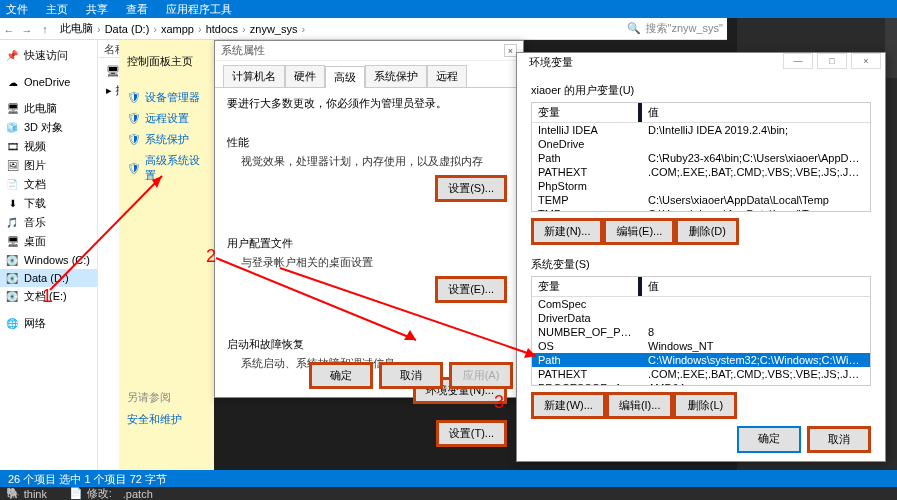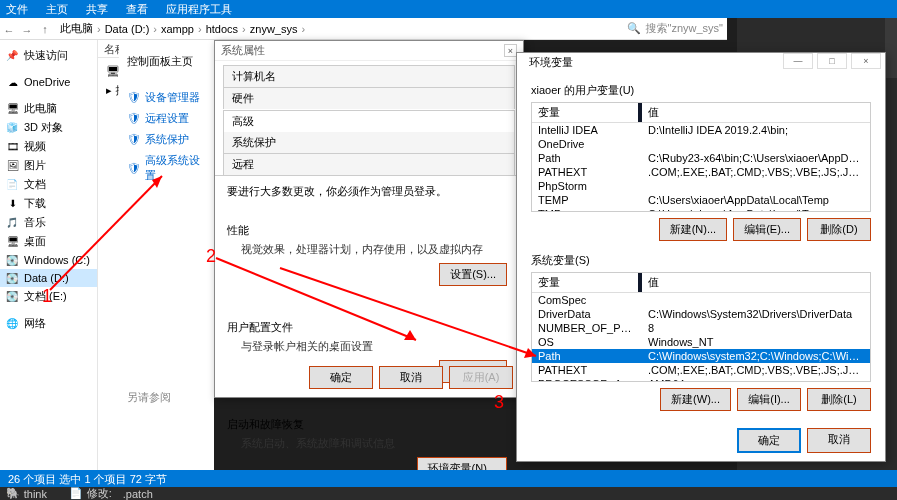--- a/index.html
+++ b/index.html
@@ -30,7 +30,7 @@
   .name-item { display:flex; align-items:center; gap:4px; padding:2px 8px; }
   
   
-  .cp-sidebar { position:absolute; top:40px; left:119px; width:95px; bottom:30px; background:#ffffff; padding:4px; }
+  .cp-sidebar { position:absolute; top:40px; left:119px; width:95px; bottom:30px; background:#fef9c3; padding:4px; }
   .cp-title { padding:10px 4px 6px; color:#000; }
   .cp-link { display:flex; align-items:center; gap:4px; padding:3px 4px; color:#0066cc; }
   .cp-see-also { margin-top:200px; color:#888; padding:4px; }

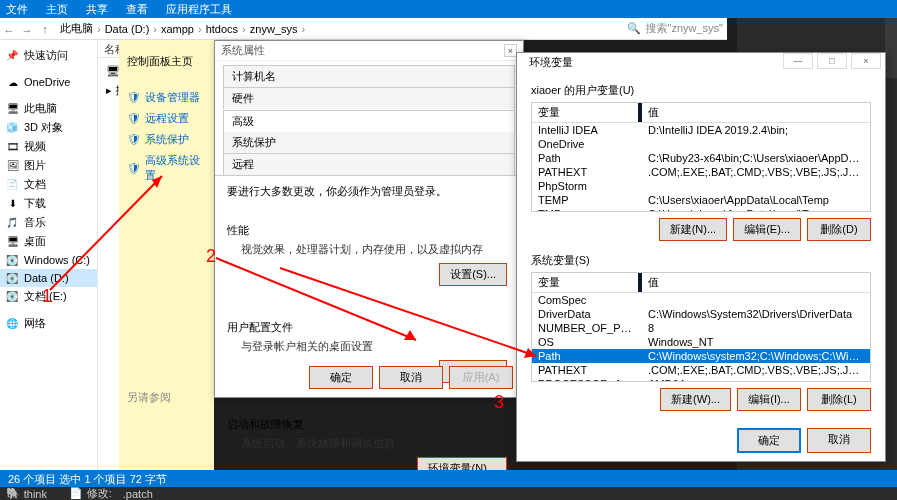--- a/index.html
+++ b/index.html
@@ -44,7 +44,7 @@
   .dlg1 { position:absolute; top:40px; left:214px; width:310px; height:358px; background:#fff; border:1px solid #888; box-shadow:2px 2px 8px rgba(0,0,0,.3); }
   .dlg-title { height:20px; background:#fff; color:#555; display:flex; align-items:center; justify-content:space-between; padding:0 6px; border-bottom:1px solid #eee; font-size:11px; }
   .dlg-close { width:13px; height:13px; border:1px solid #ccc; display:flex; align-items:center; justify-content:center; font-size:9px; color:#555; }
-  .tabstrip { display:flex; padding:4px 8px 0; gap:0; border-bottom:1px solid #ccc;flex-direction:column; }
+  .tabstrip { display:flex; padding:4px 8px 0; gap:0; border-bottom:1px solid #ccc; }
   .tab { padding:3px 8px; border:1px solid #ccc; border-bottom:none; background:#f5f5f5; font-size:11px; }
   .tab.active { background:#fff; position:relative; top:1px; }
   .dlg-body { padding:8px 12px; font-size:11px; color:#000; }

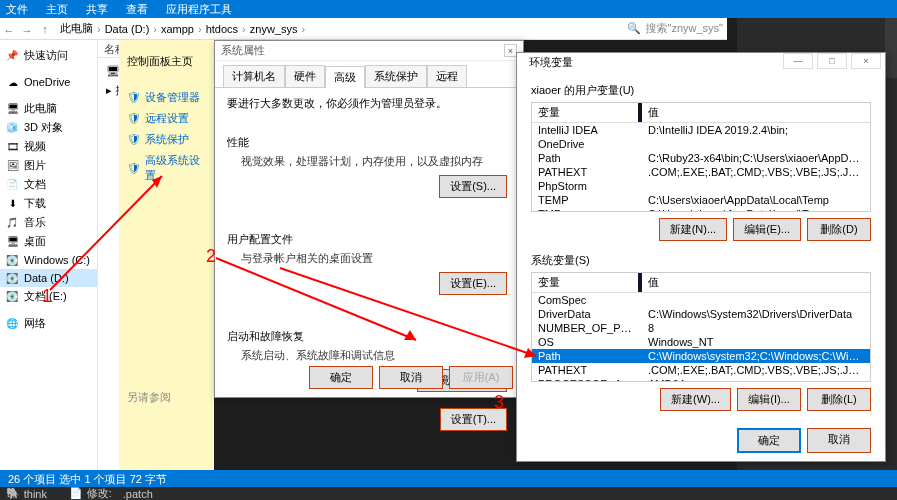--- a/index.html
+++ b/index.html
@@ -51,7 +51,7 @@
   .section-label { margin-top:24px; }
   .section-desc { padding:4px 0 0 14px; color:#333; }
   .settings-btn-row { display:flex; justify-content:flex-end; padding:6px 4px 10px 0; }
-  .btn { min-width:64px; padding:3px 10px; background:#e1e1e1; border:1px solid #c2410c; font-size:11px; text-align:center; }
+  .btn { min-width:64px; padding:3px 10px; background:#e1e1e1; border:3px solid #c2410c; font-size:11px; text-align:center; }
   .btn.primary { border:2px solid #0078d7; }
   .btn.disabled { color:#aaa; }
   .dlg-footer { position:absolute; bottom:8px; right:10px; display:flex; gap:6px; }

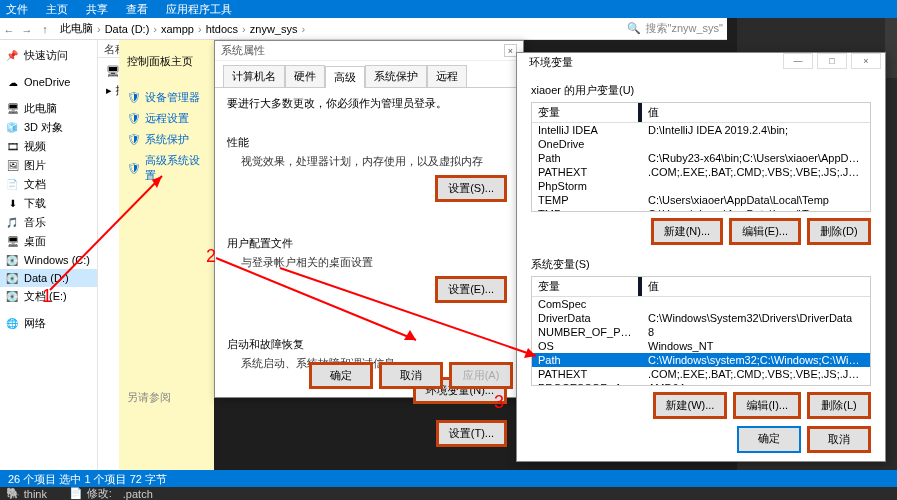--- a/index.html
+++ b/index.html
@@ -72,7 +72,7 @@
   .var-row .cname { width:110px; padding:1px 6px; white-space:nowrap; overflow:hidden; text-overflow:ellipsis; }
   .var-row .cval  { flex:1; padding:1px 6px; white-space:nowrap; overflow:hidden; text-overflow:ellipsis; }
   .var-row.sel { background:#0078d7; color:#fff; }
-  .btn-row-right { display:flex; justify-content:flex-end; gap:6px; padding:6px 0 12px; }
+  .btn-row-right { display:flex; padding:6px 0 12px; }
   .dlg2-footer { position:absolute; bottom:8px; right:14px; display:flex; gap:6px; }
   
   

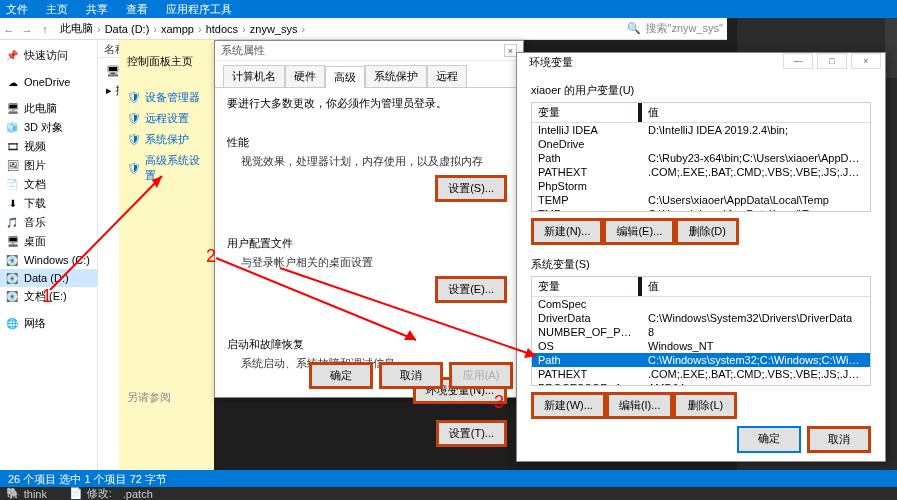--- a/index.html
+++ b/index.html
@@ -319,7 +319,6 @@
           </div>
           <div class="var-row">
             <div class="cname">DriverData</div>
-            <div class="cval">C:\Windows\System32\Drivers\DriverData</div>
           </div>
           <div class="var-row">
             <div class="cname">NUMBER_OF_PROCESSORS</div>

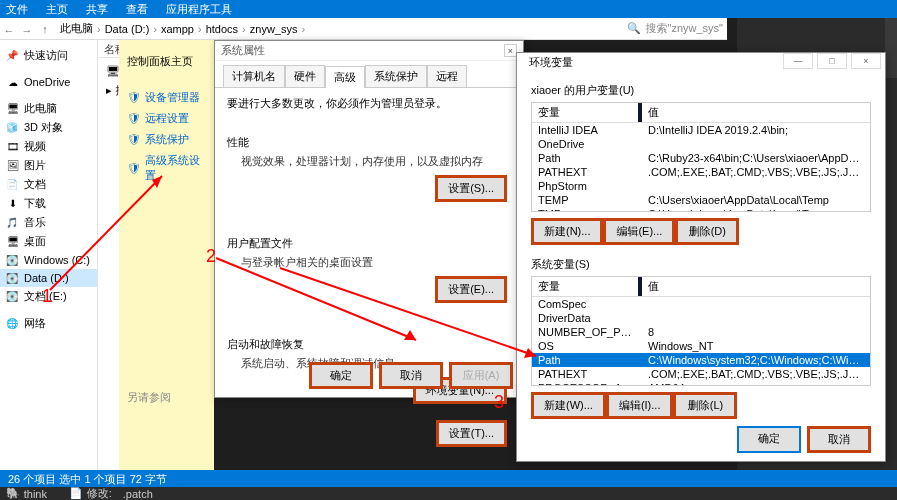--- a/index.html
+++ b/index.html
@@ -215,6 +215,7 @@
       <span>高级系统设置</span>
     </div>
   <div class="cp-see-also">另请参阅</div>
+  <div class="cp-link" style="color:#0066cc">安全和维护</div>
 </div>
 
 <div class="dlg1">

